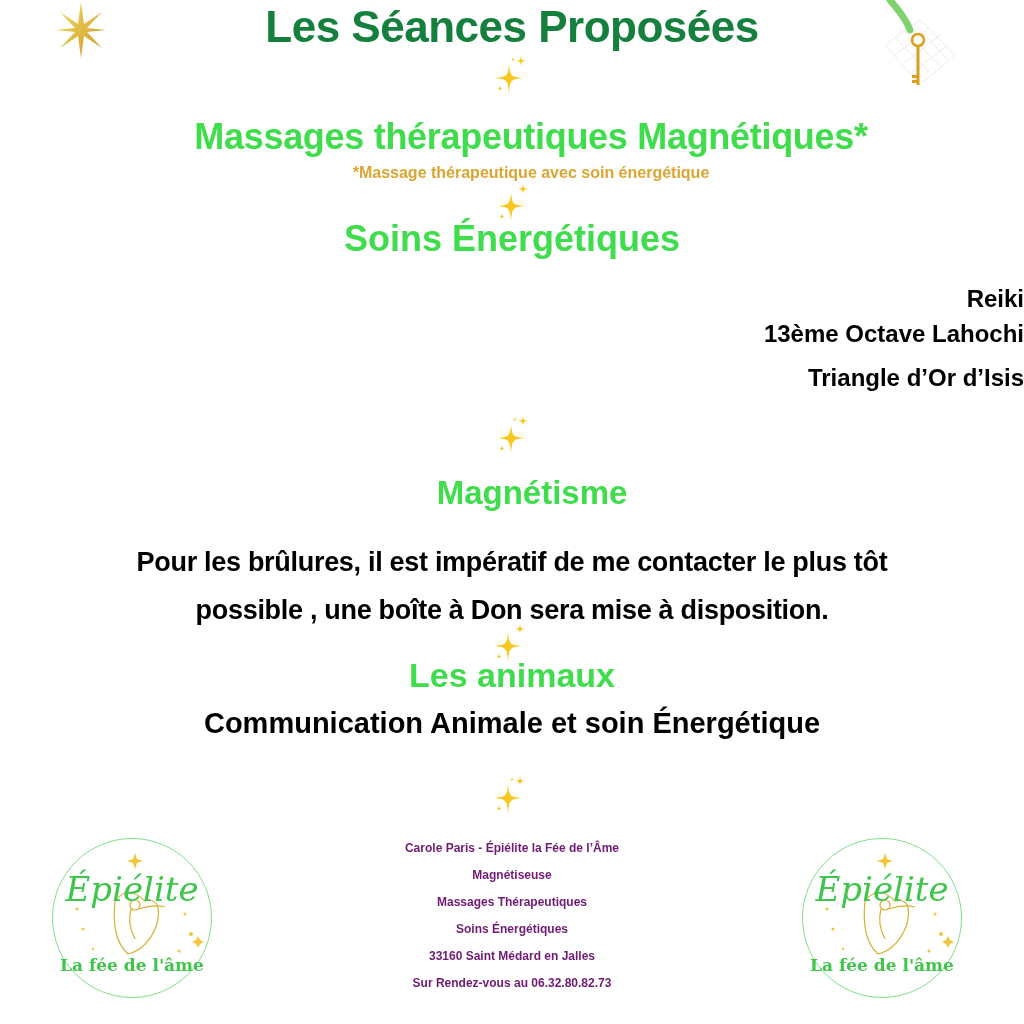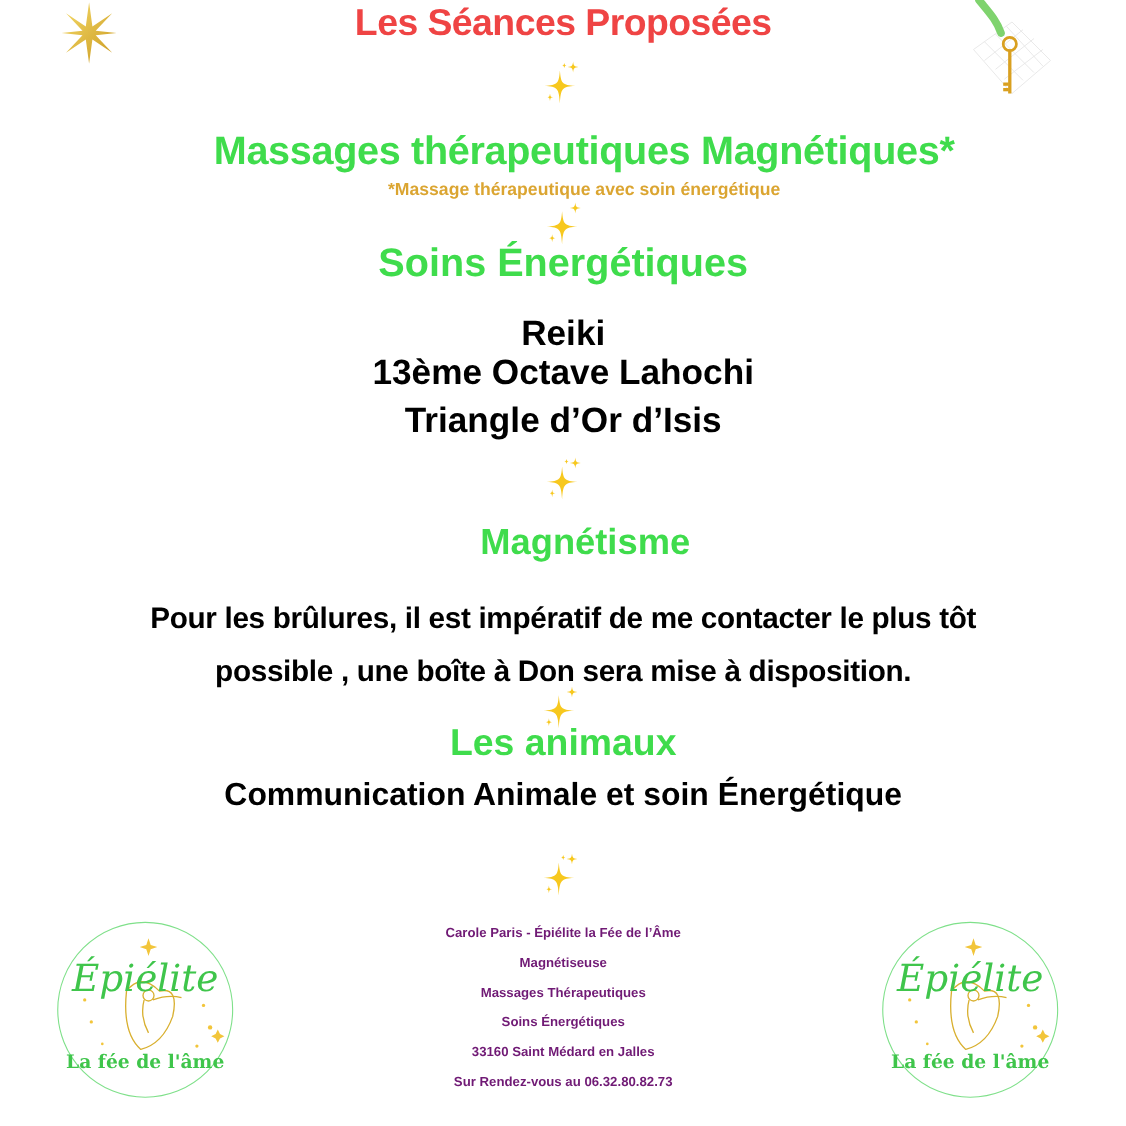--- a/index.html
+++ b/index.html
@@ -13,7 +13,7 @@
     position: absolute; left: 0; width: 1024px; text-align: center;
     font-weight: bold; white-space: nowrap;
   }
-  .title { top: 2px; font-size: 34px; color: #ef4444; letter-spacing: -0.5px; }
+  .title { top: 2px; font-size: 44px; color: #15803d; letter-spacing: -0.5px; }
   .green { color: #3fdc4c; }
   .h-massage { top: 116px; font-size: 36px; letter-spacing: -0.3px; padding-left: 19px; }
   .note { top: 164px; font-size: 16px; color: #dba531; padding-left: 19px; }

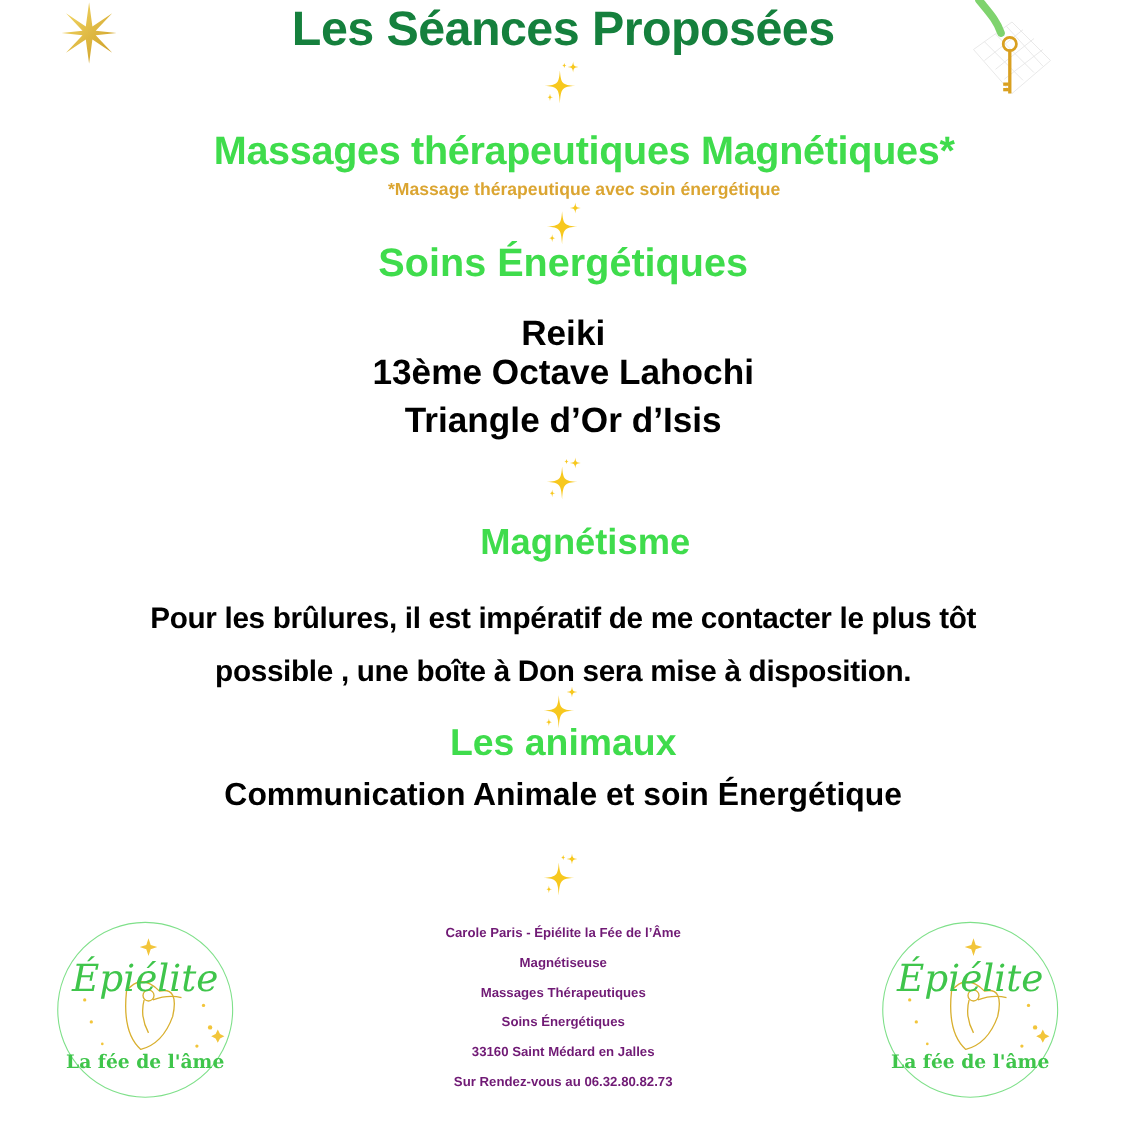--- a/index.html
+++ b/index.html
@@ -19,7 +19,7 @@
   .note { top: 164px; font-size: 16px; color: #dba531; padding-left: 19px; }
   .h-soins { top: 218px; font-size: 36px; }
   .black { color: #000; }
-  .item { font-size: 32px; }
+  .item { font-size: 24px; text-align: right; }
   .h-magn { top: 474px; font-size: 33px; padding-left: 20px; }
   .para { font-size: 27px; letter-spacing: -0.3px; margin-top: 11px; }
   .h-animaux { top: 656px; font-size: 34px; }

